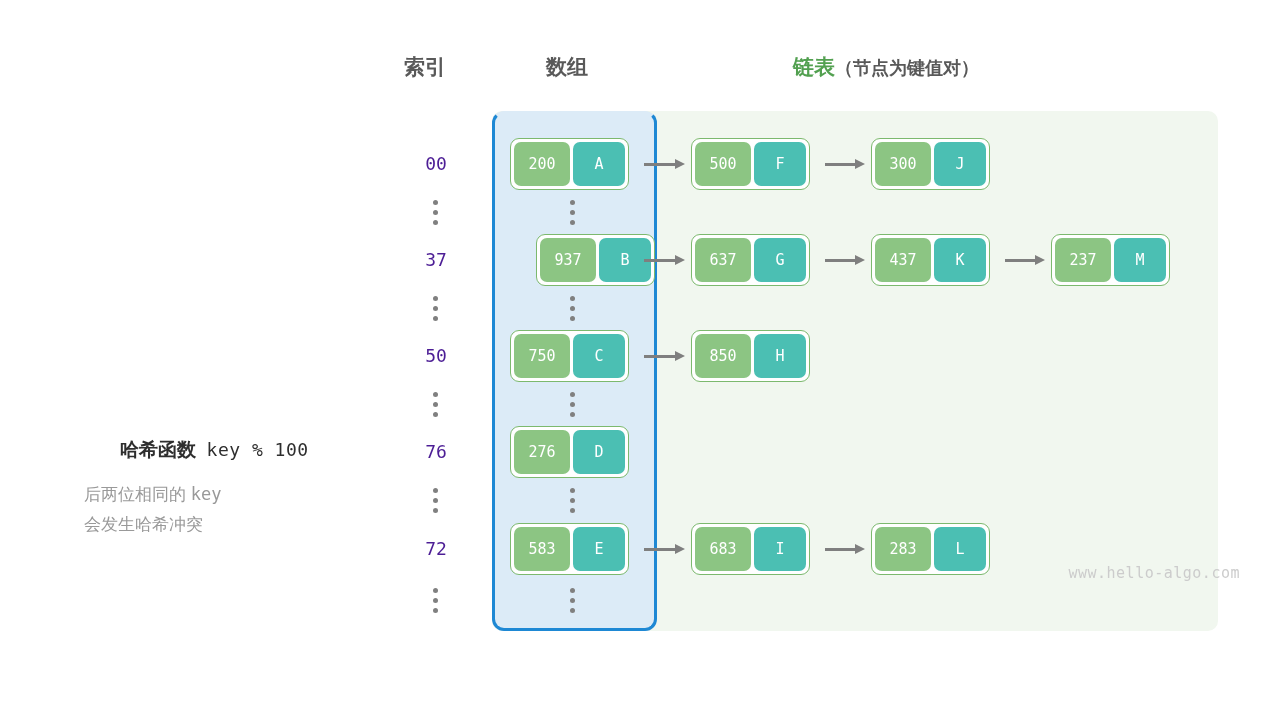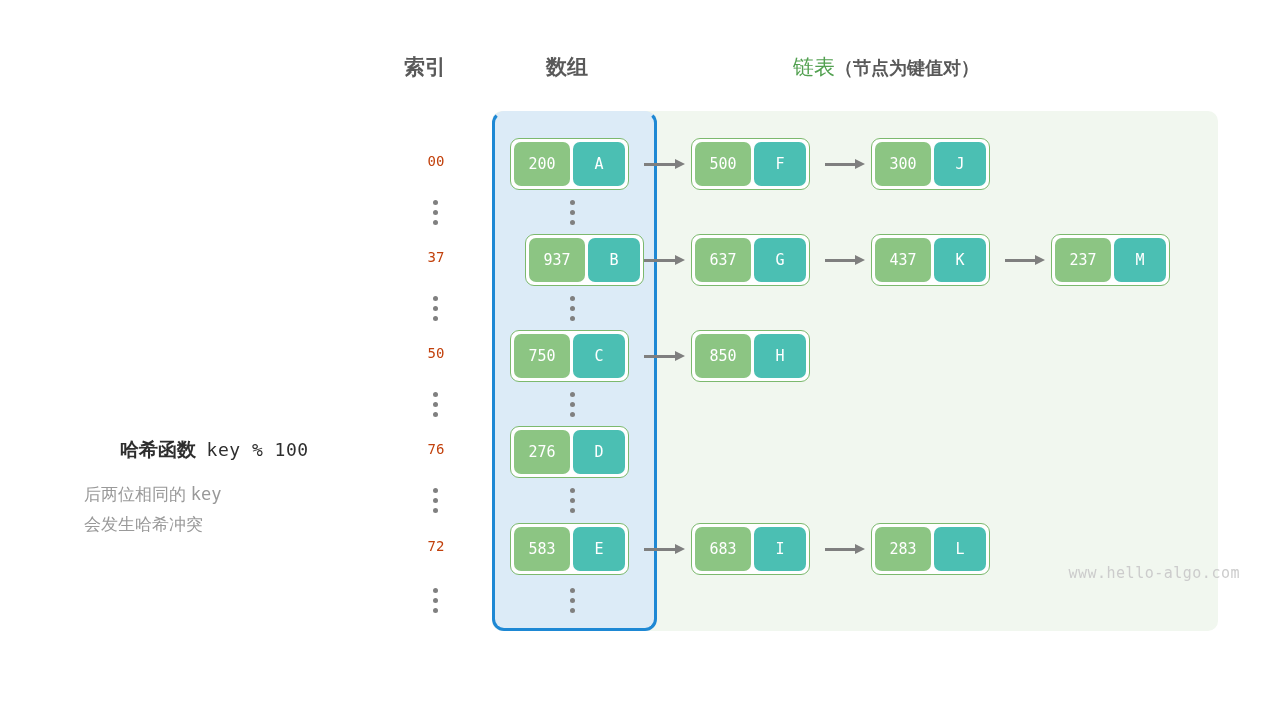--- a/index.html
+++ b/index.html
@@ -32,7 +32,7 @@
   #heading-index { left: 404px; top: 53px; }
   #heading-array { left: 546px; top: 53px; }
   #heading-list  { left: 793px; top: 53px; }
-  .heading-accent { color: #52a050; font-weight: normal; }
+  .heading-accent { color: #52a050; font-weight: bold; }
   .heading-sub {
     color: #595959;
     font-weight: bold;

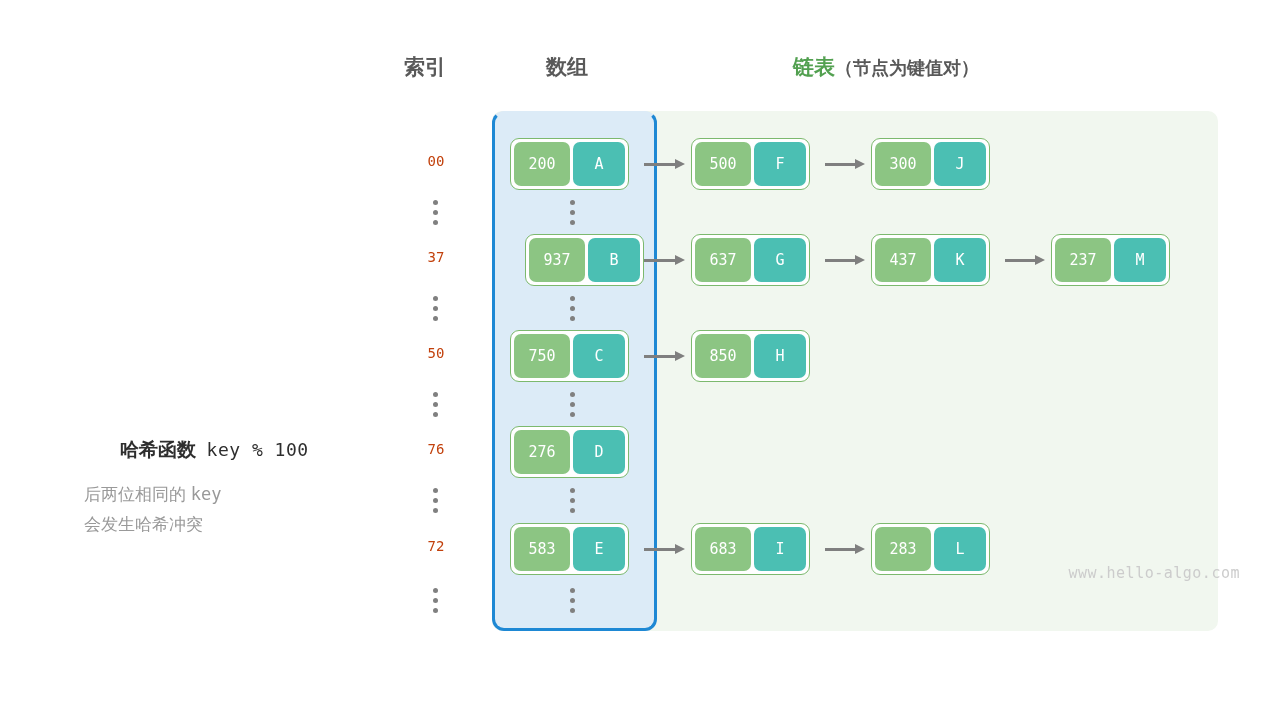--- a/index.html
+++ b/index.html
@@ -119,8 +119,8 @@
     width: 60px;
     text-align: center;
     font-family: "DejaVu Sans Mono", monospace;
-    font-size: 14px;
-    color: #c2410c;
+    font-size: 18px;
+    color: #4c1d95;
   }
 
   

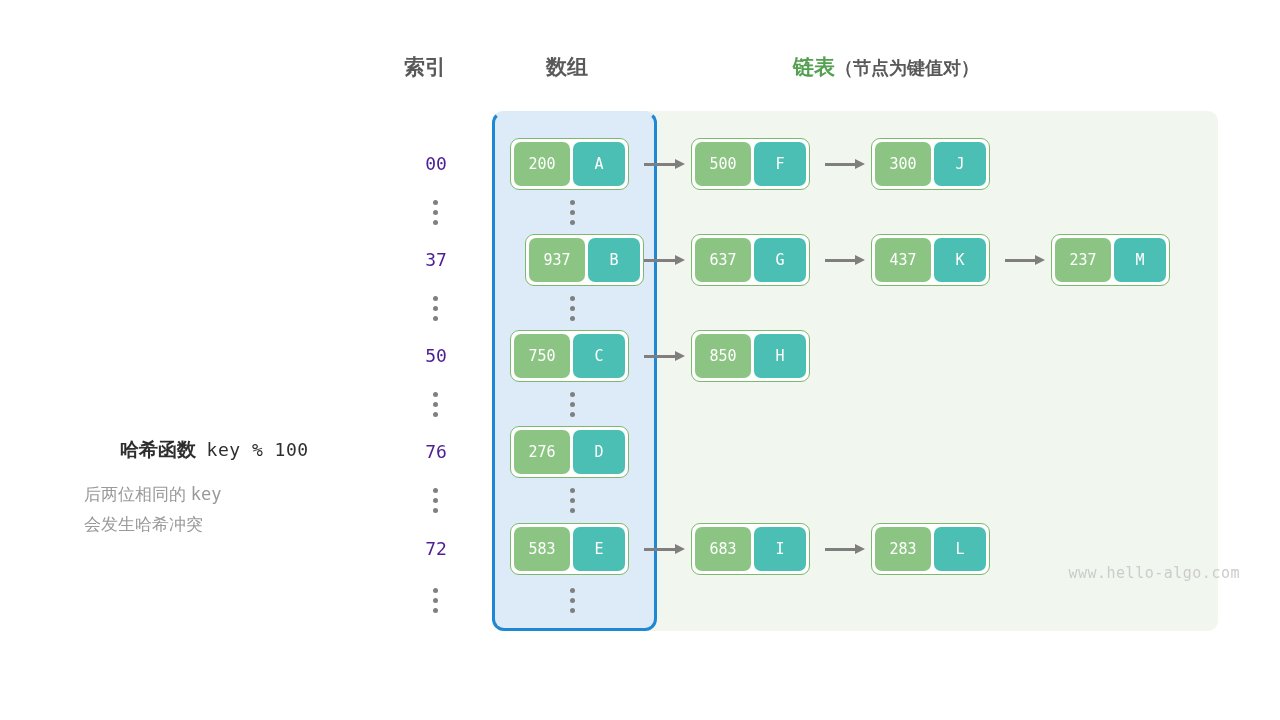--- a/index.html
+++ b/index.html
@@ -232,7 +232,7 @@
         <div class="node-val">J</div>
       </div>
       <div class="index-label" style="left: 406px; top: 249px;">37</div>
-      <div class="node" style="left: 525px; top: 234px;">
+      <div class="node" style="left: 536px; top: 234px;">
         <div class="node-key">937</div>
         <div class="node-val">B</div>
       </div>

